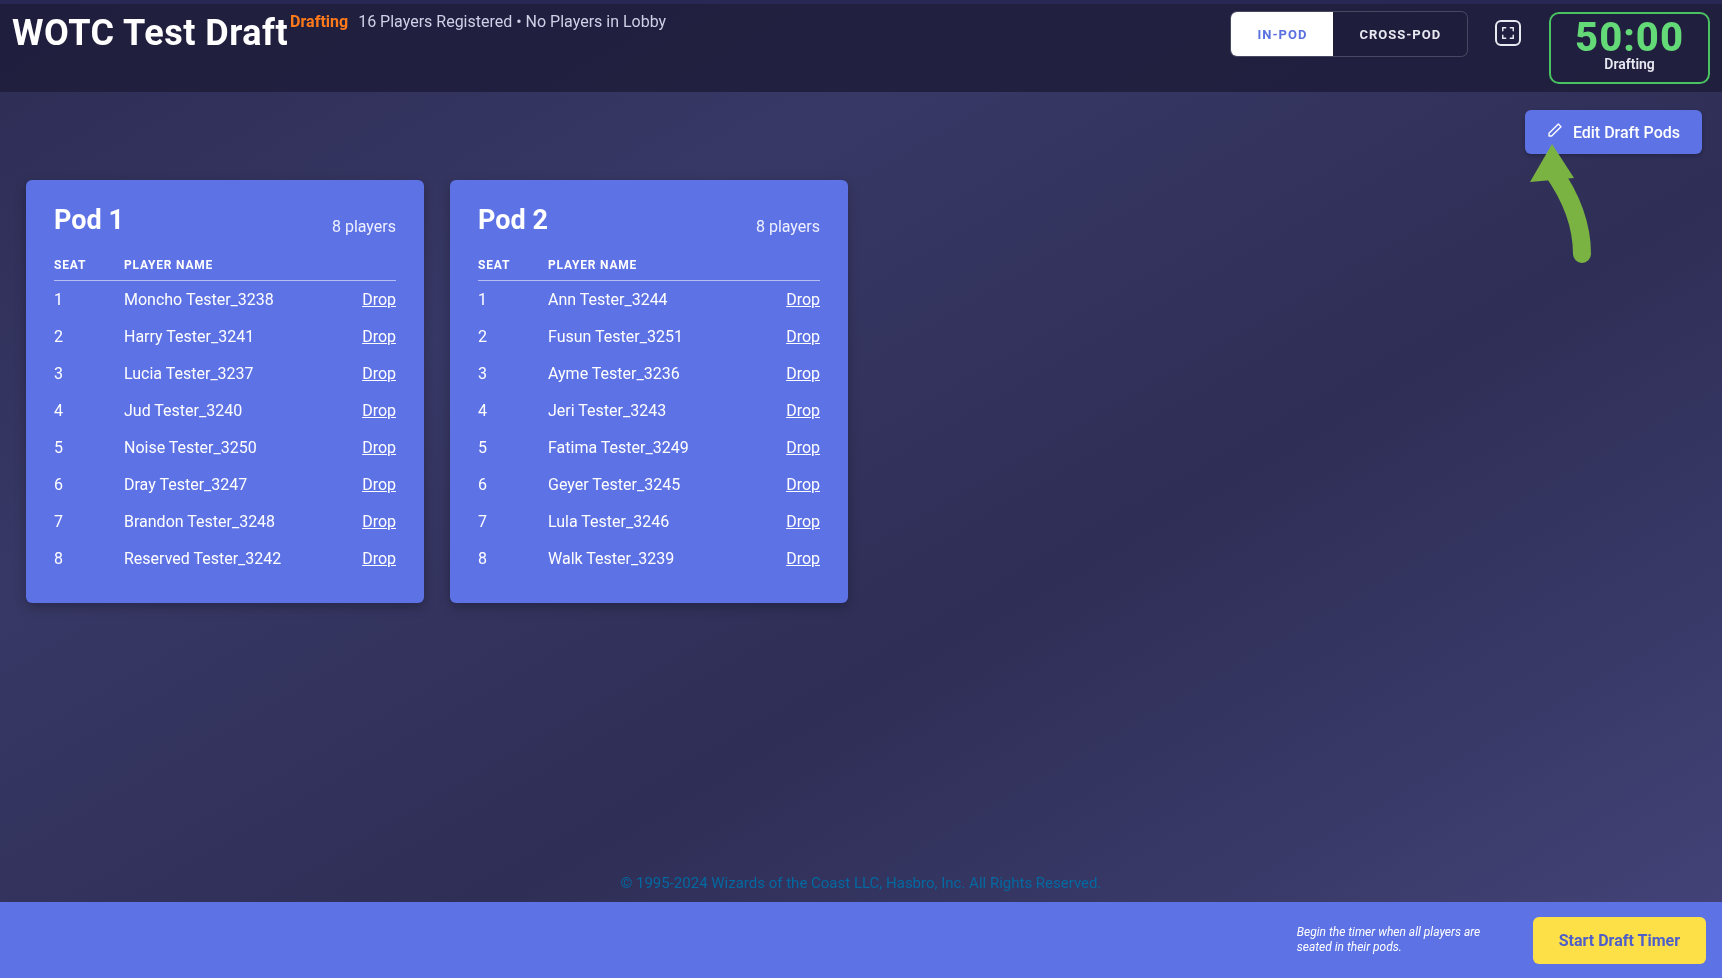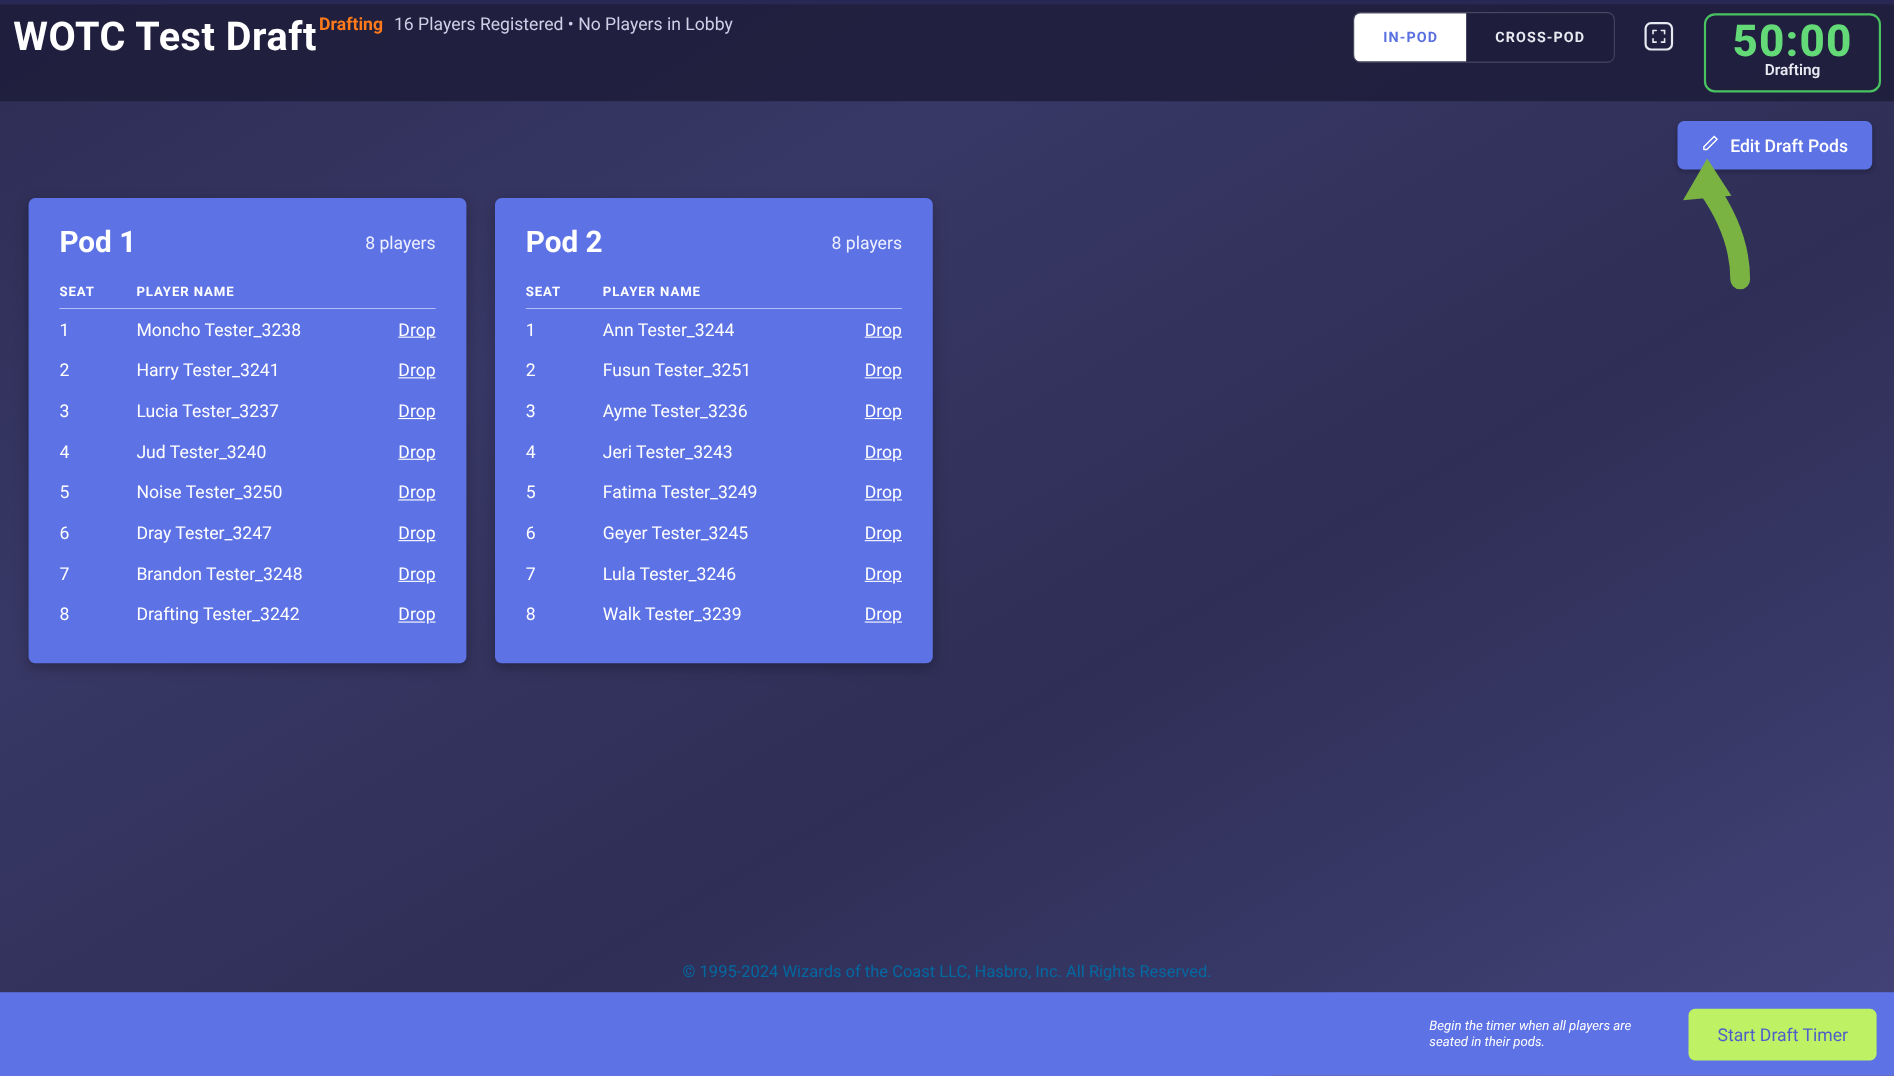--- a/index.html
+++ b/index.html
@@ -27,7 +27,7 @@
 .arrow svg { width: 80px; height: 120px; }
 .pods-area { display: flex; gap: 26px; padding: 26px; align-items: flex-start; }
 .pod { background: #5d72e4; width: 398px; border-radius: 6px; padding: 24px 28px 26px; box-shadow: 0 4px 12px rgba(0,0,0,0.25); }
-.pod-header { display: flex; justify-content: space-between; align-items: center; }
+.pod-header { display: flex; justify-content: space-between; align-items: flex-end; }
 .pod-title { font-size: 27px; font-weight: 700; color: #fff; }
 .pod-count { font-size: 16px; color: #eef0ff; }
 .pod-table { margin-top: 22px; width: 100%; }

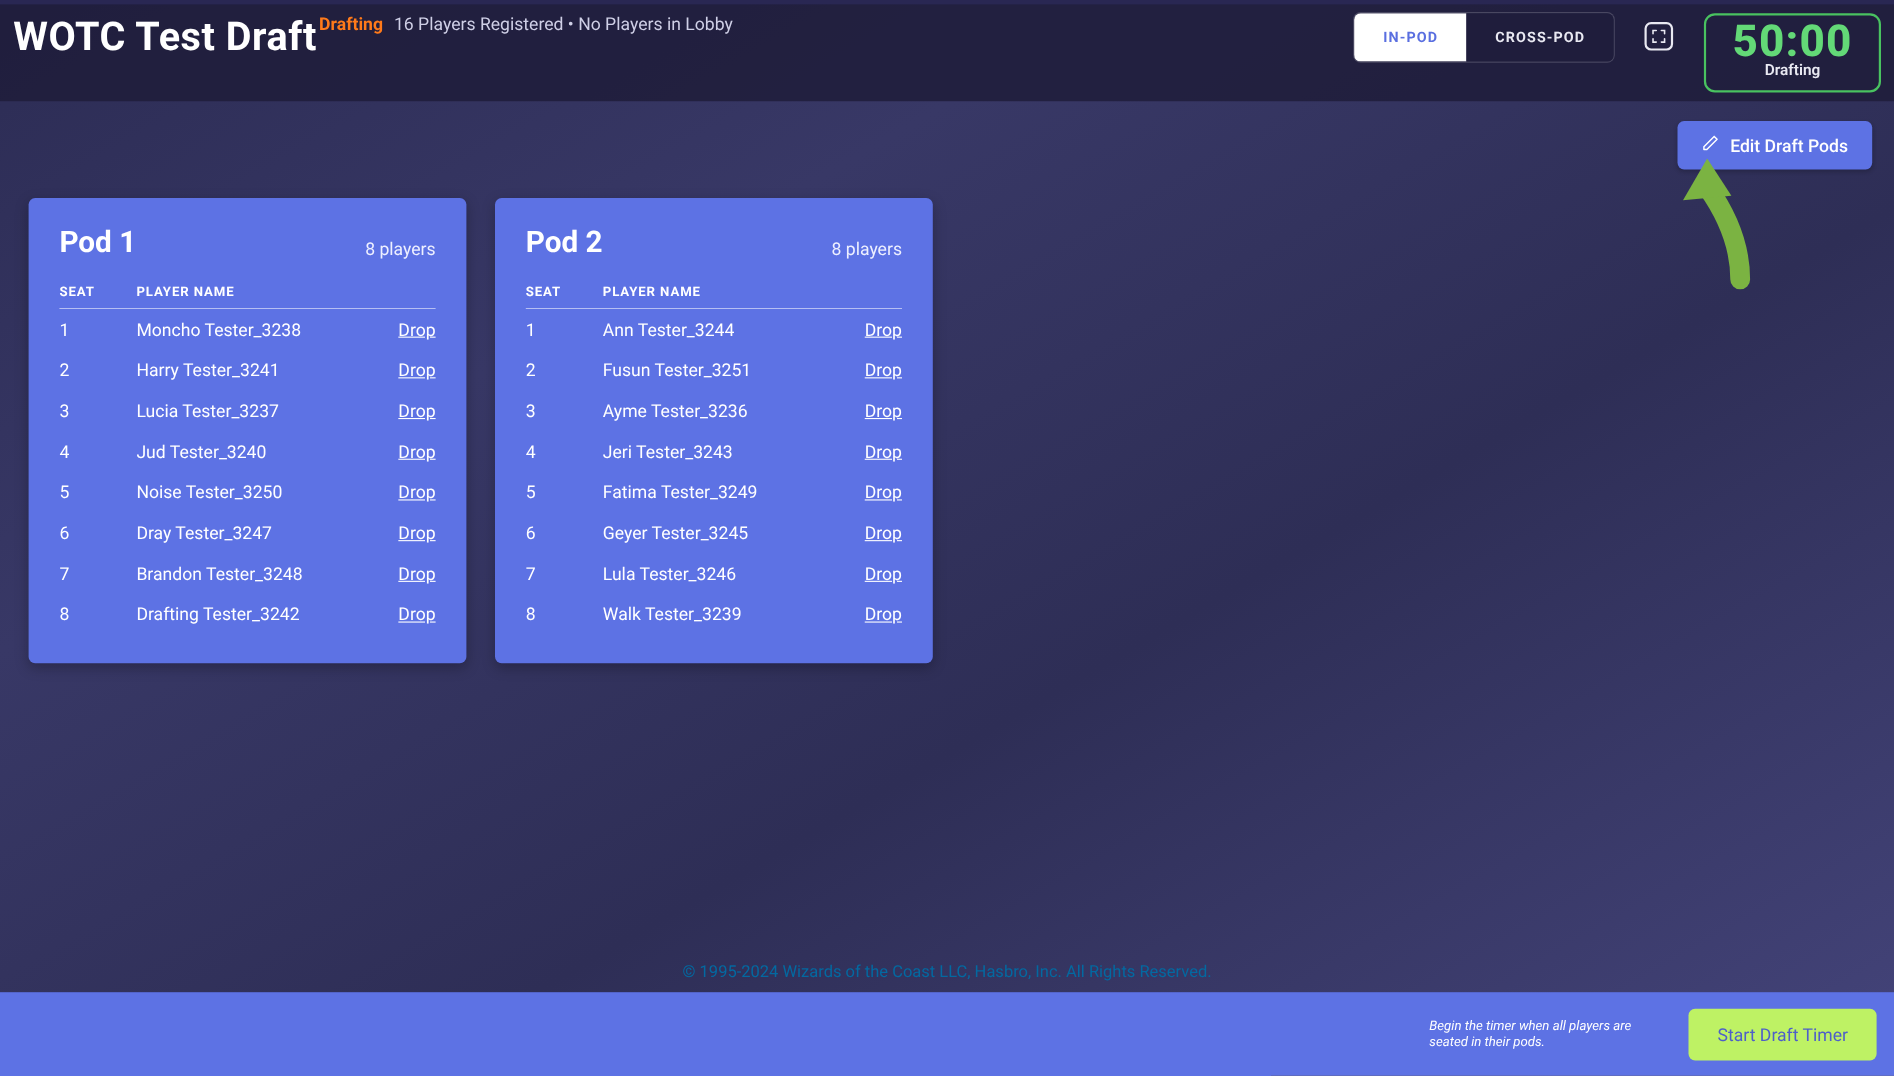--- a/index.html
+++ b/index.html
@@ -138,7 +138,7 @@
         </div>
         <div class="pod-row">
           <div class="col-seat">8</div>
-          <div class="col-name">Drafting Tester_3242</div>
+          <div class="col-name">Reserved Tester_3242</div>
           <div class="drop-link">Drop</div>
         </div>
       </div>

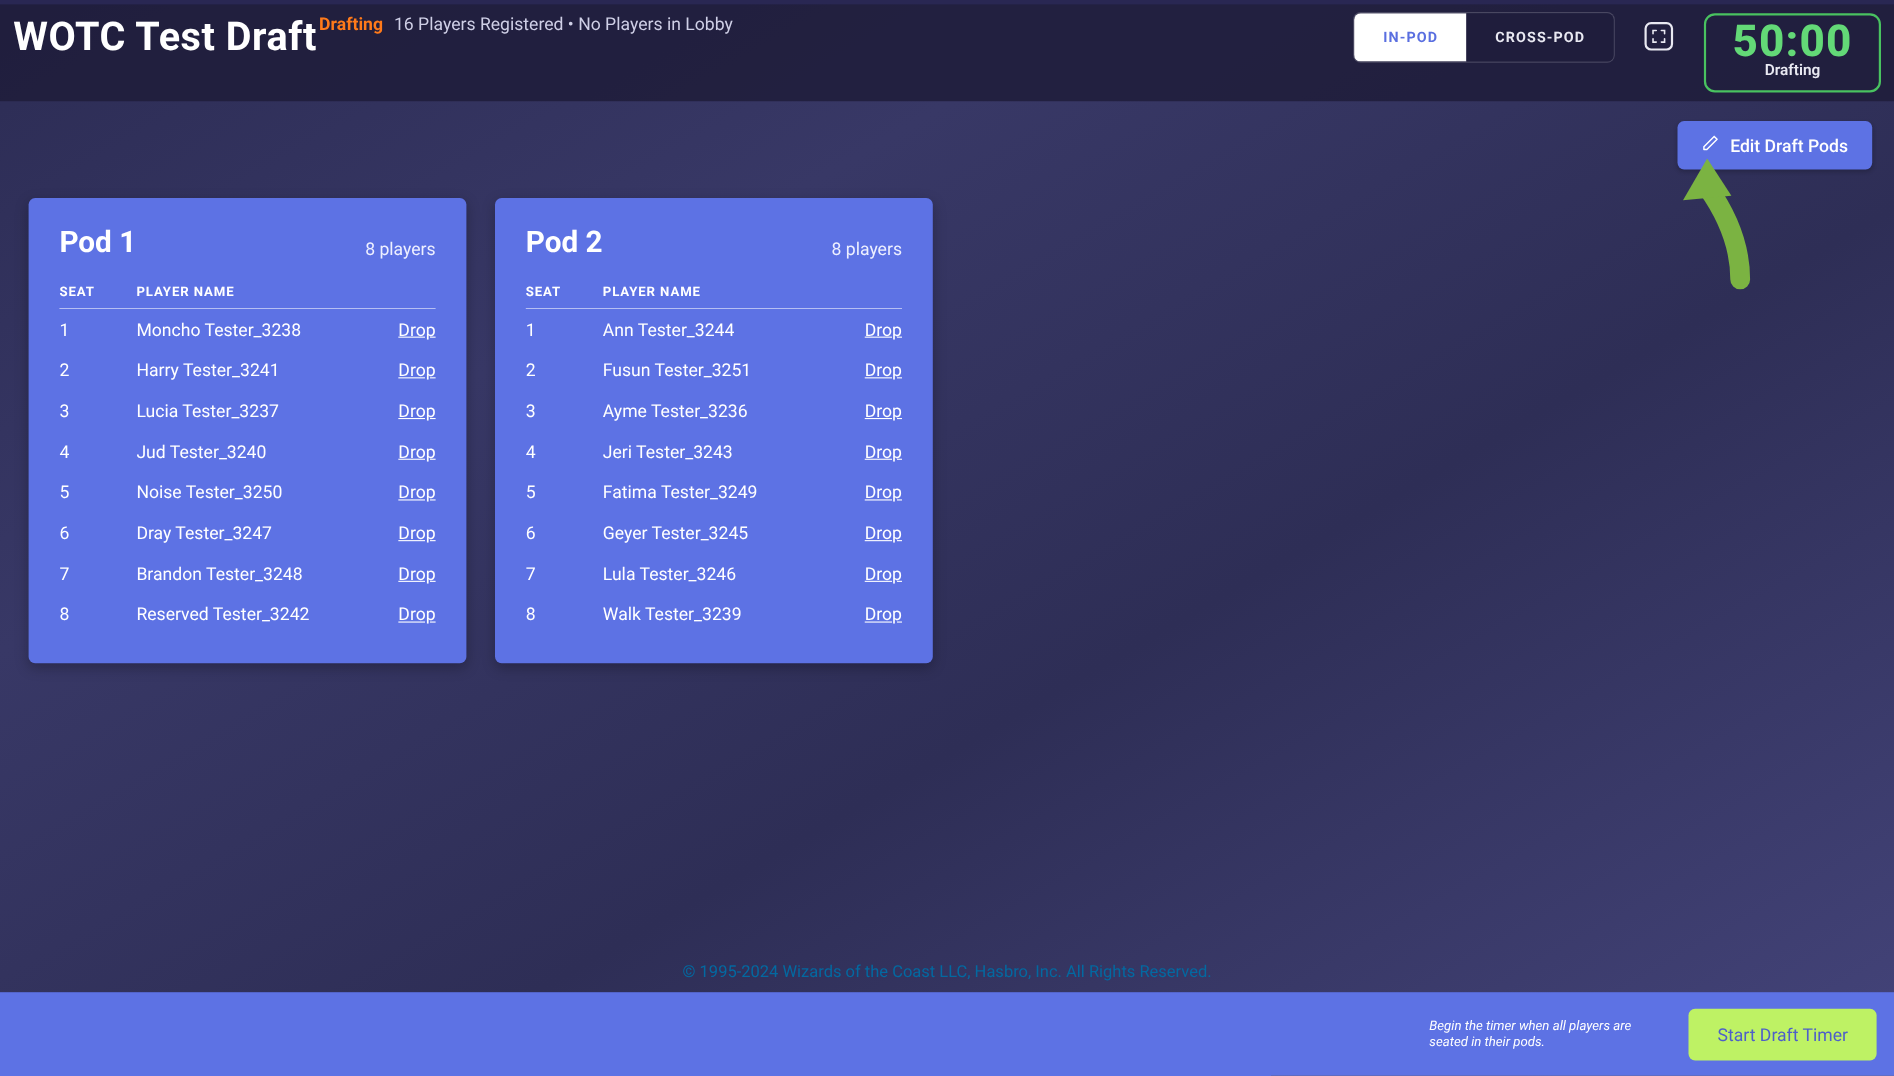--- a/index.html
+++ b/index.html
@@ -41,7 +41,7 @@
 .footer-copy { text-align: center; color: #0369a1; font-size: 15px; margin-top: auto; padding: 8px 0 10px; }
 .bottom-bar { background: #5d72e4; height: 76px; display: flex; align-items: center; justify-content: flex-end; gap: 26px; padding: 0 16px; }
 .bottom-hint { color: #fff; font-style: italic; font-size: 12px; max-width: 210px; line-height: 1.25; }
-.start-btn { background: #bef264; color: #4e5fc9; border-radius: 6px; padding: 14px 26px; font-size: 16px; font-weight: 400; cursor: pointer; }
+.start-btn { background: #fde047; color: #4e5fc9; border-radius: 6px; padding: 14px 26px; font-size: 16px; font-weight: 700; cursor: pointer; }
 </style>
 </head>
 <body>

